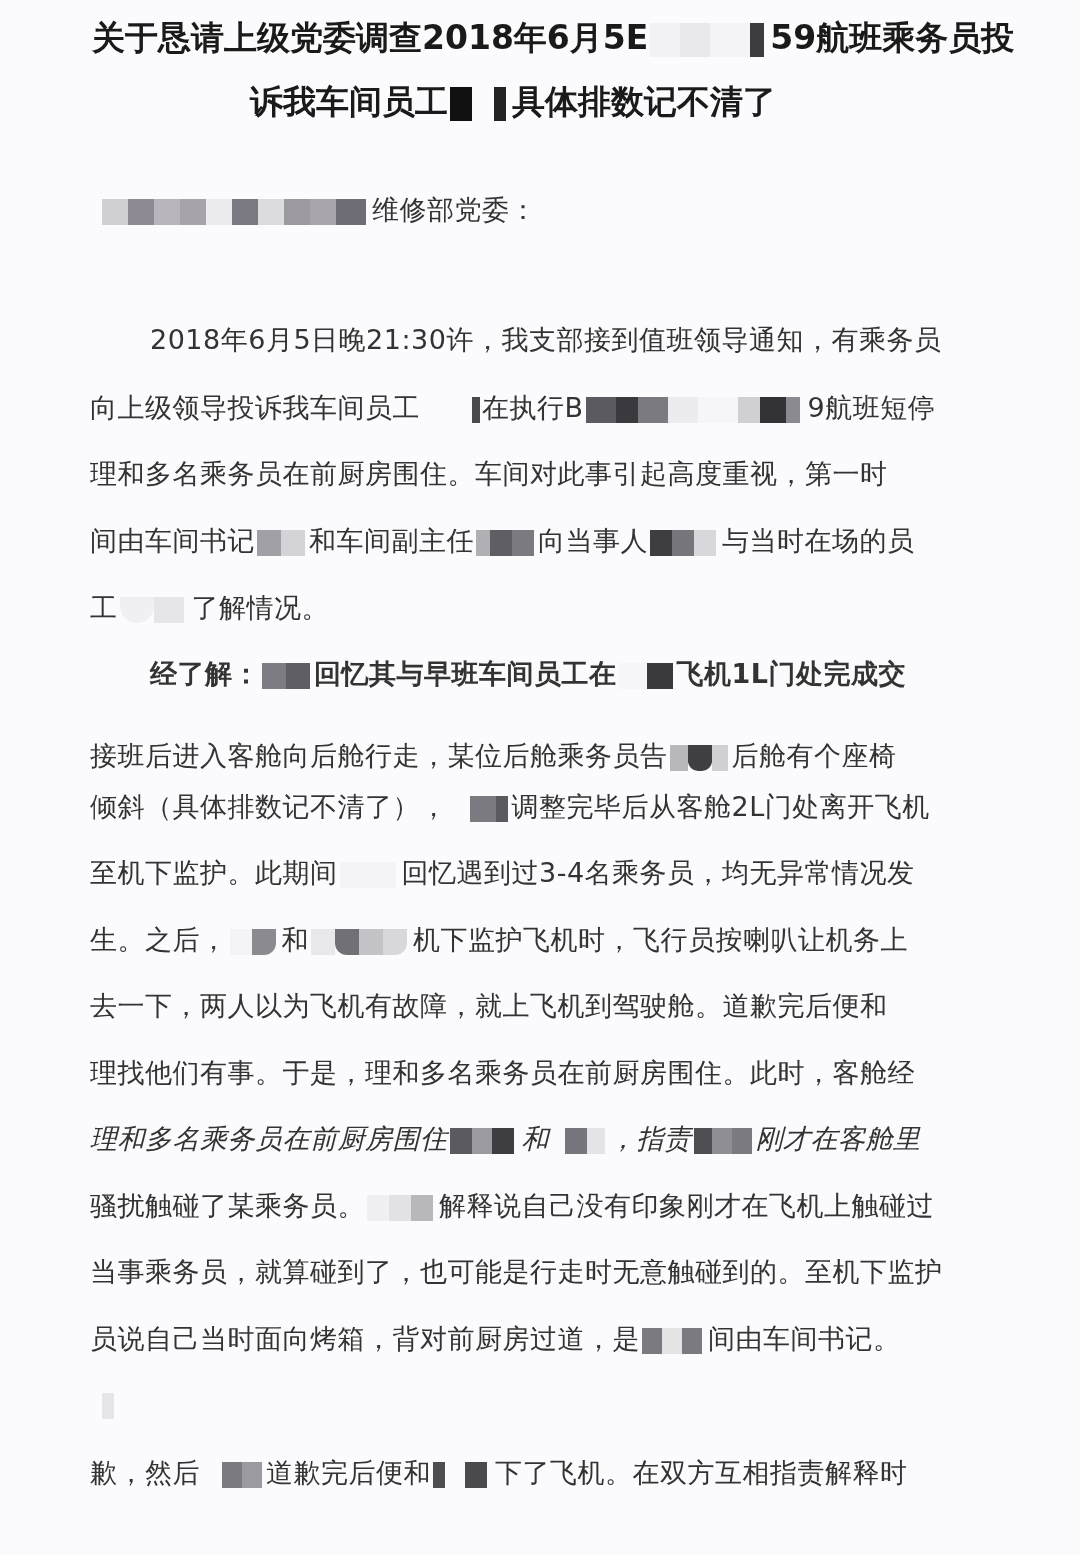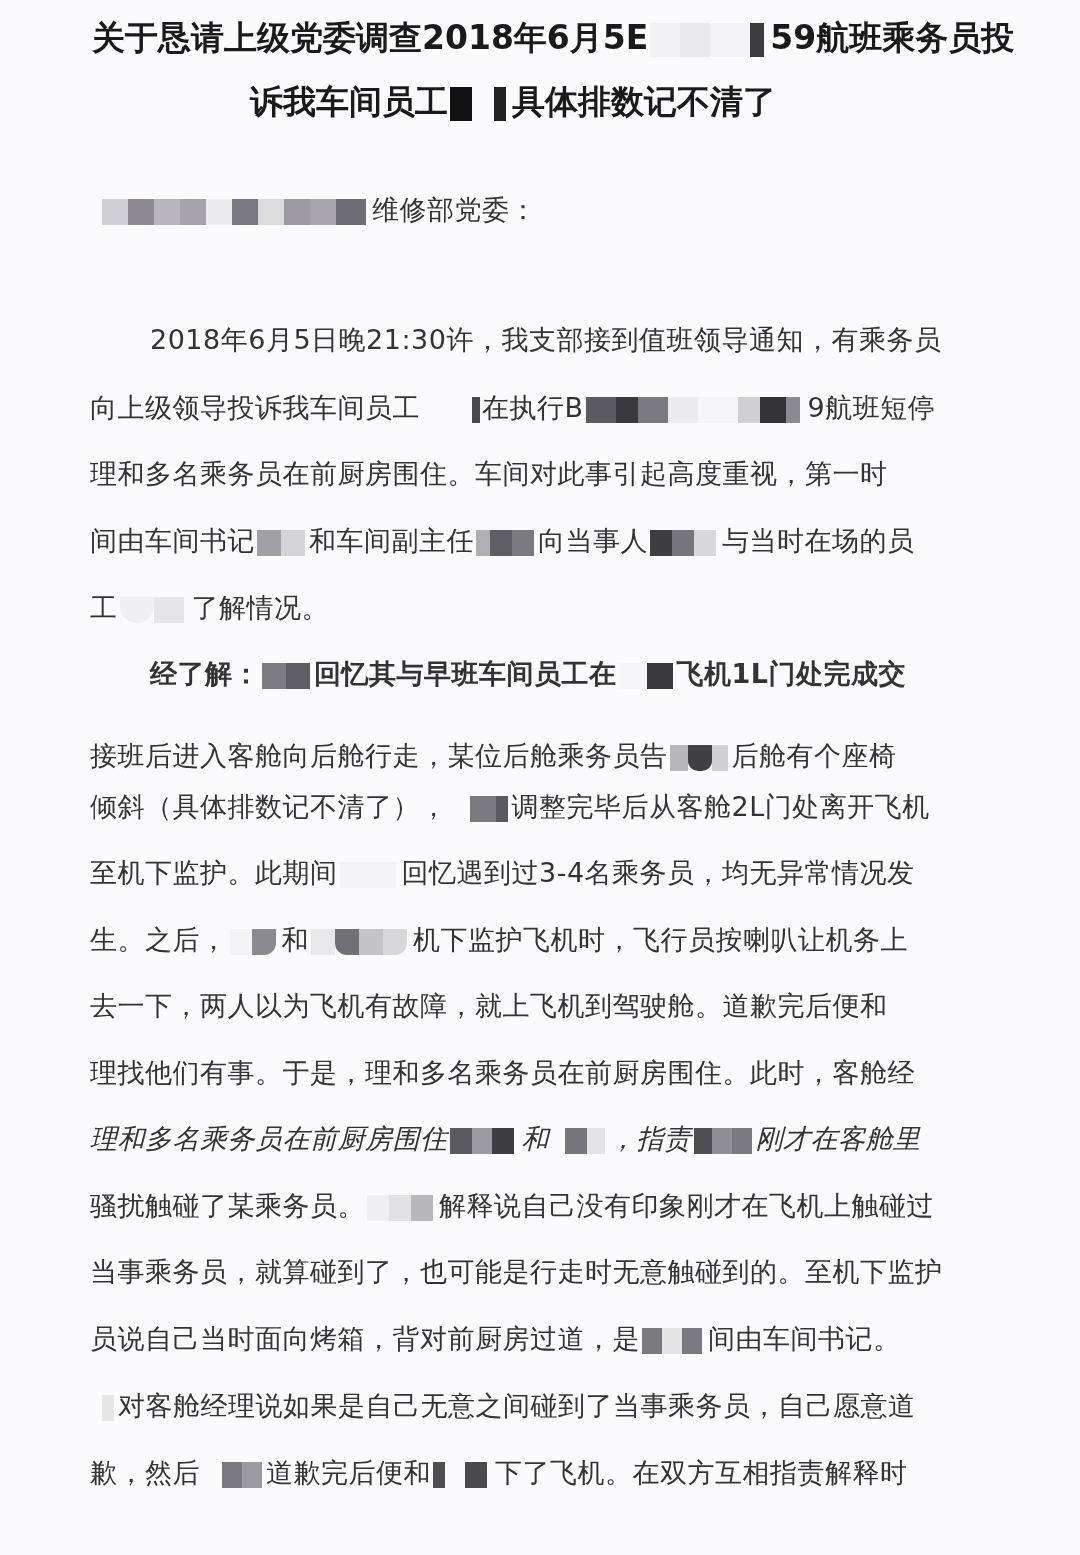--- a/index.html
+++ b/index.html
@@ -111,7 +111,7 @@
   </div>
 
   <div class="line" style="top:1388px;left:100px;">
-    <span class="redact" style="width:14px;"><span style="width:12px;background:#e6e5e8"></span></span><span>对客舱经理说如果是自己无意之间碰到了当事乘务员，自己愿意道</span>
+    <span class="redact" style="width:14px;"><span style="width:12px;background:#e6e5e8"></span></span>
   </div>
 
   <div class="line" style="top:1455px;">

